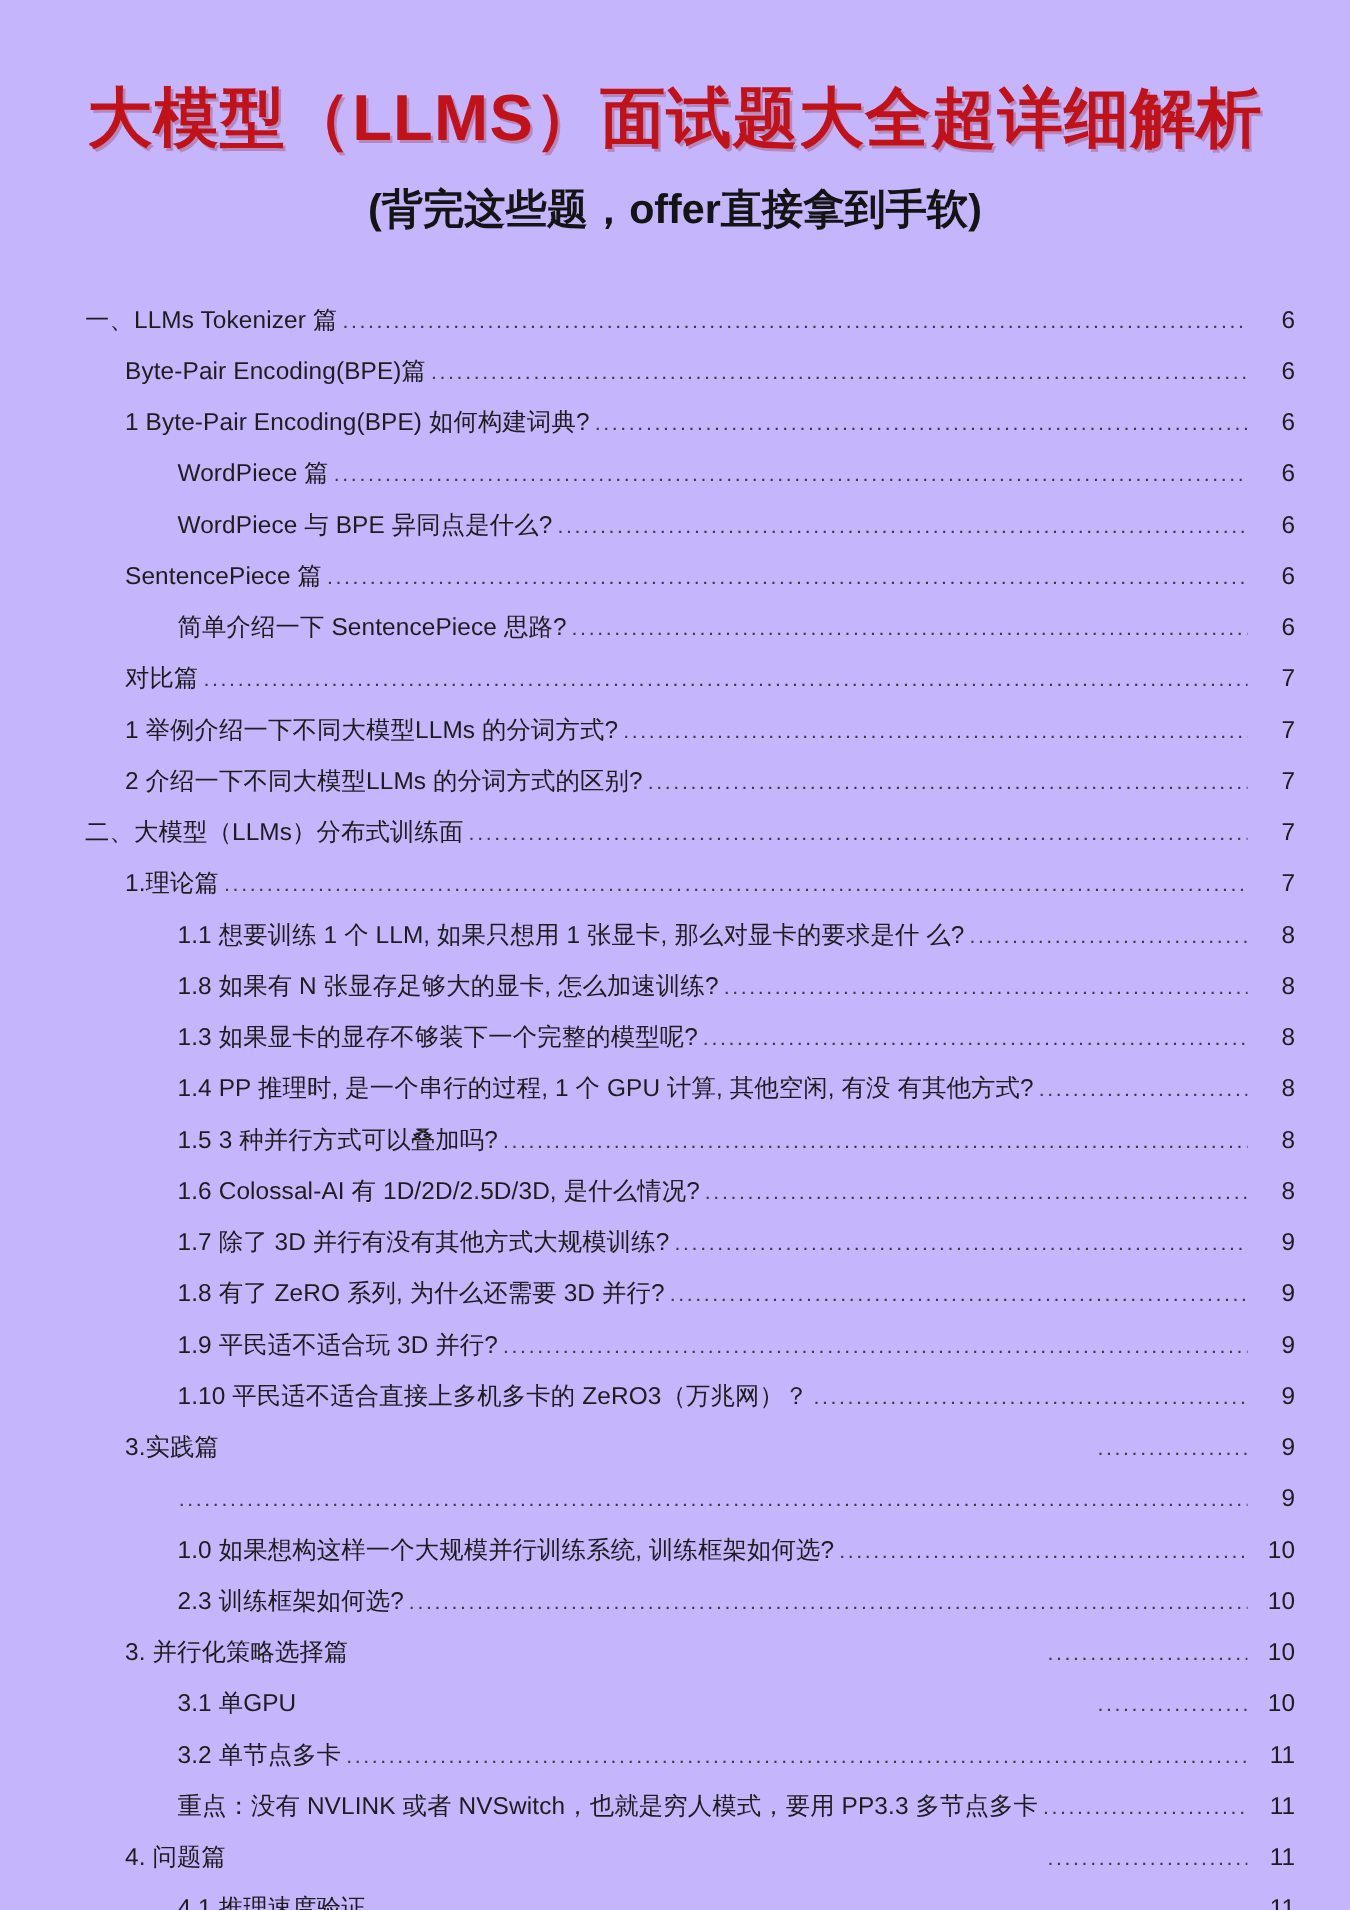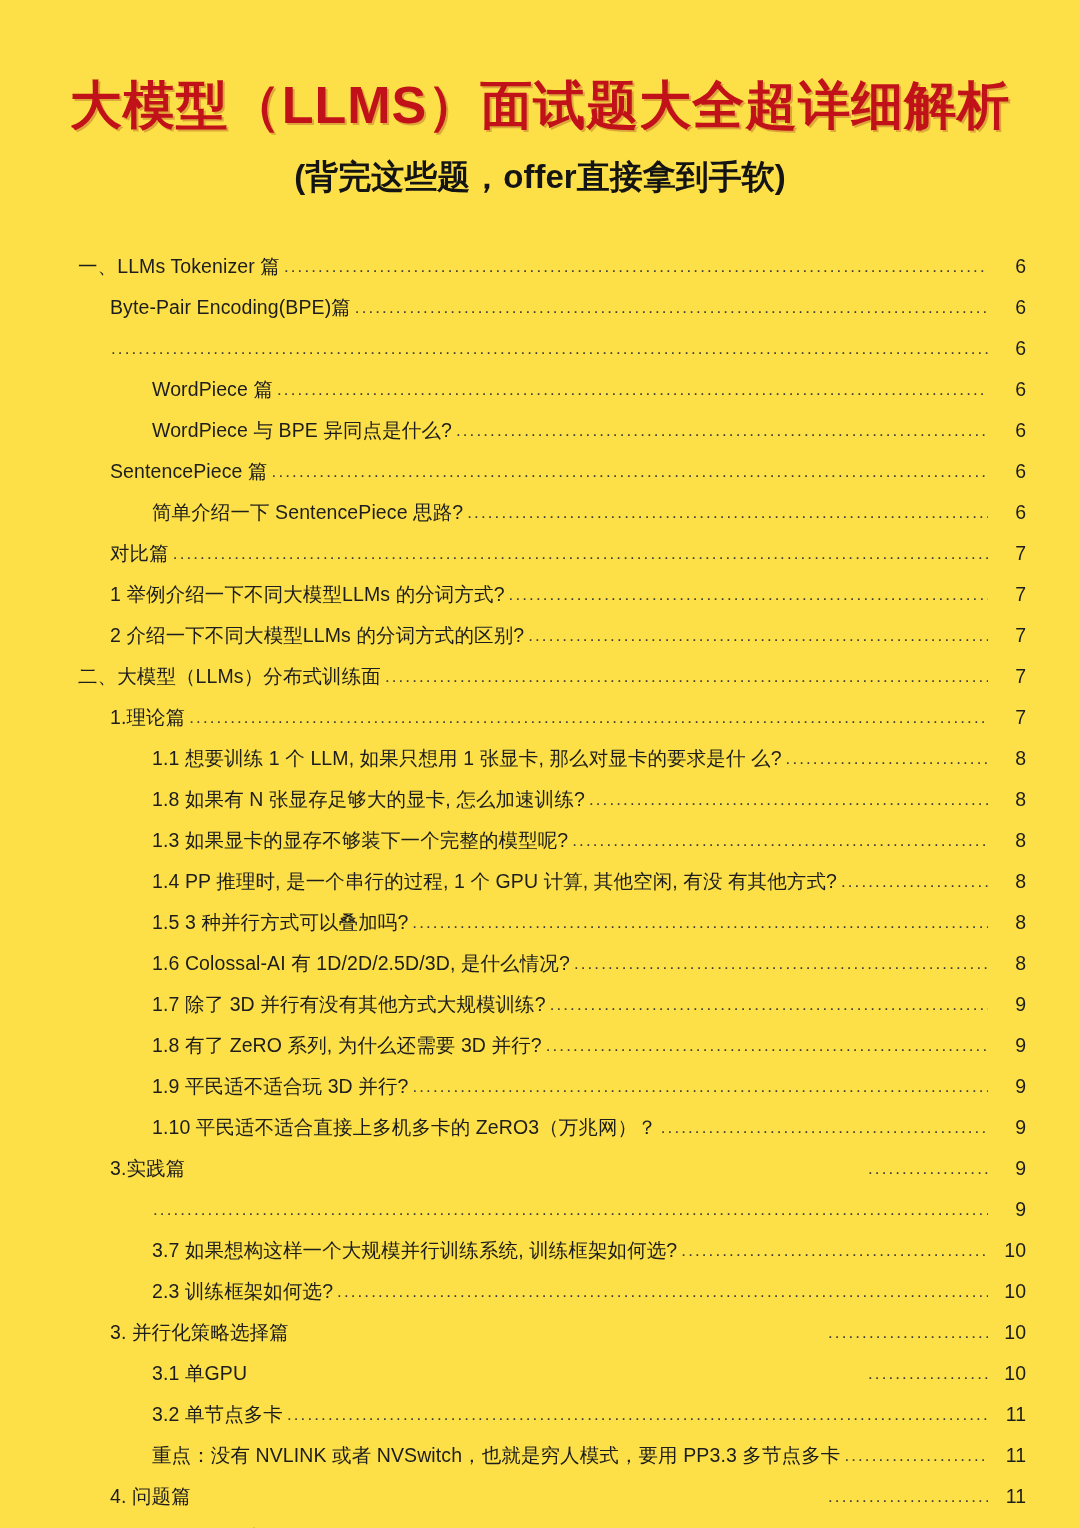--- a/index.html
+++ b/index.html
@@ -20,9 +20,9 @@
     width: 1080px;
     height: 1528px;
     box-sizing: border-box;
-    padding: 14px;
+    padding: 4px;
     position: relative;
-    background: #fde047;
+    background: #c4b5fd;
   }
 
   

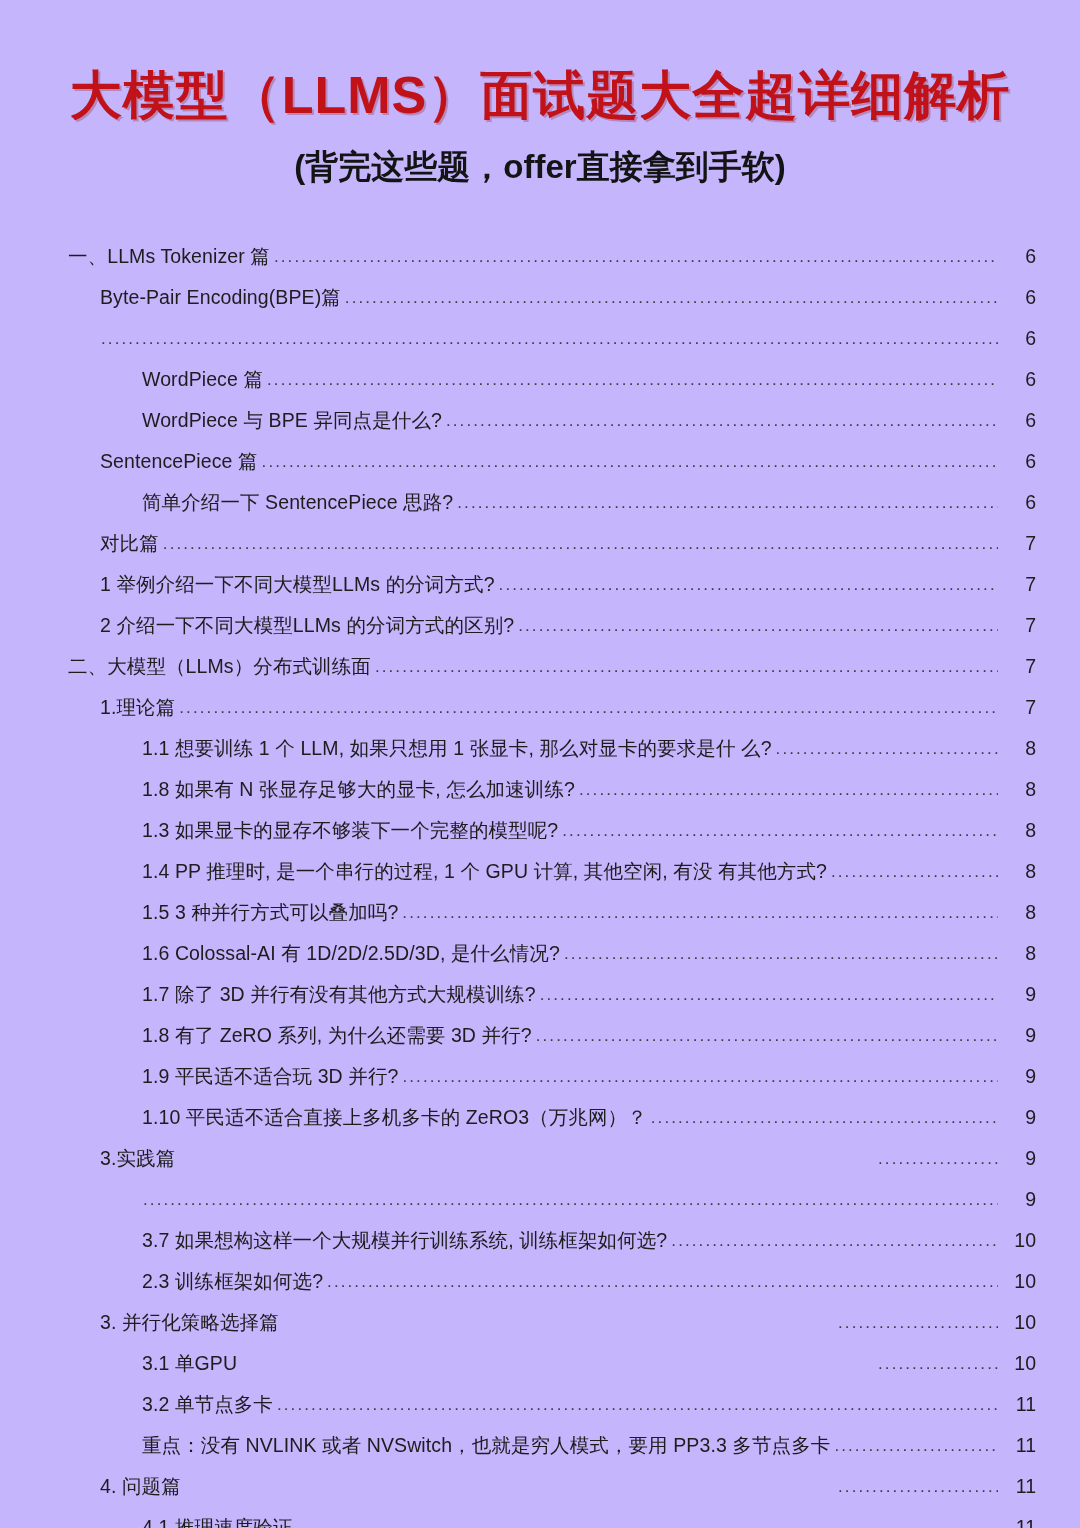--- a/index.html
+++ b/index.html
@@ -144,6 +144,7 @@
         <span class="page-no">6</span>
       </div>
       <div class="toc-row lvl1">
+        <span class="label">1 Byte-Pair Encoding(BPE)  如何构建词典?</span>
         <span class="leader"></span>
         <span class="page-no">6</span>
       </div>

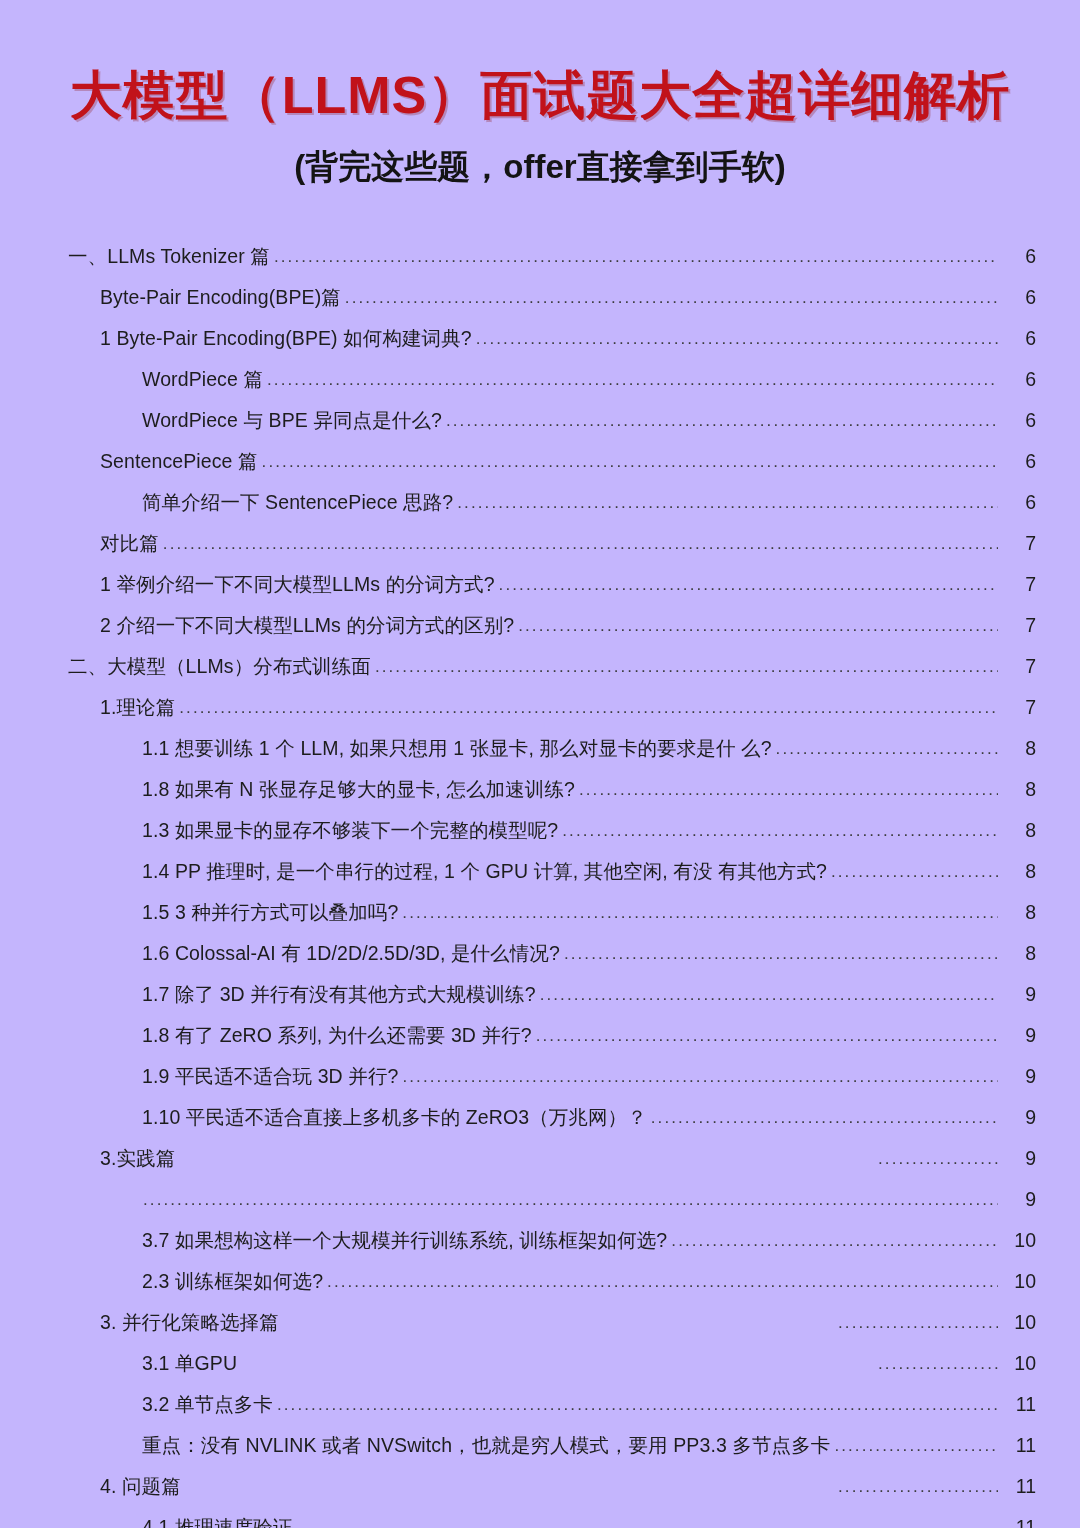--- a/index.html
+++ b/index.html
@@ -254,7 +254,7 @@
         <span class="page-no">9</span>
       </div>
       <div class="toc-row lvl2">
-        <span class="label">3.7 如果想构这样一个大规模并行训练系统, 训练框架如何选?</span>
+        <span class="label">1.0 如果想构这样一个大规模并行训练系统, 训练框架如何选?</span>
         <span class="leader"></span>
         <span class="page-no">10</span>
       </div>

